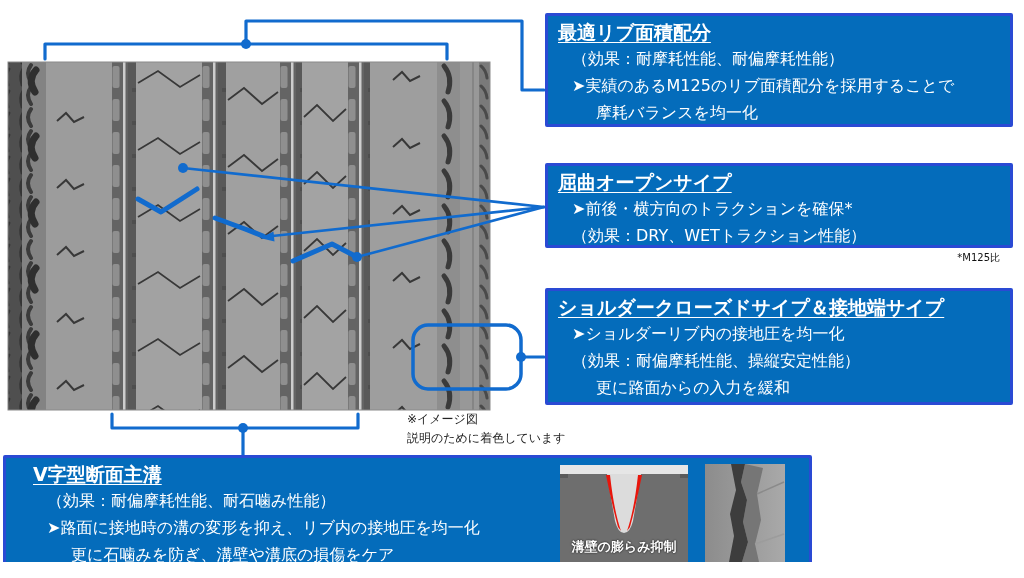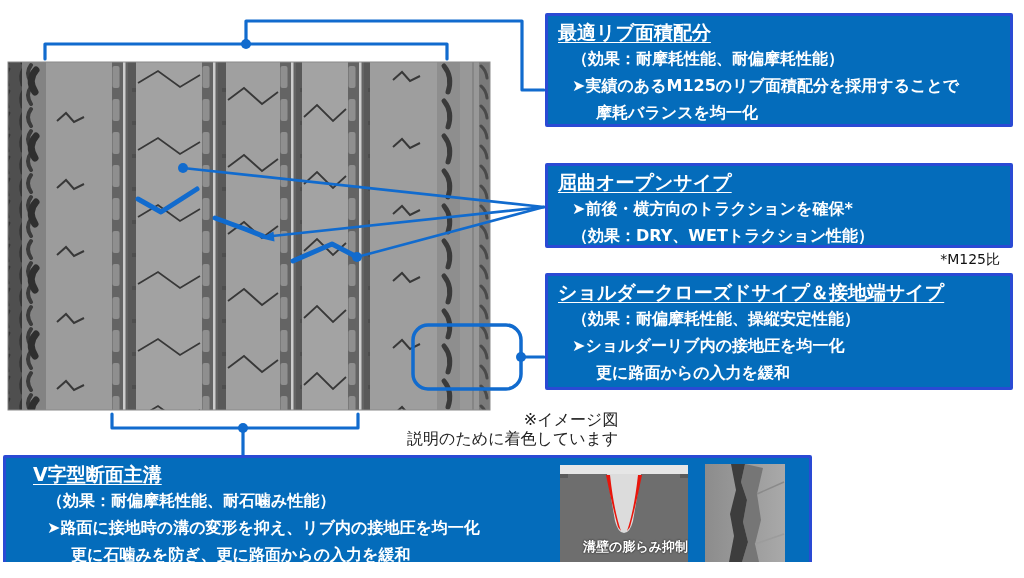--- a/index.html
+++ b/index.html
@@ -24,7 +24,7 @@
     text-decoration:underline;text-underline-offset:3px;
     display:inline-block;
   }
-  .c-line{font-size:16px;font-weight:bold;line-height:27px;padding-left:14px;}
+  .c-line{font-size:16px;font-weight:normal;line-height:27px;padding-left:14px;}
   .c-line.cont{padding-left:38px;}
   .note{
     position:absolute;left:407px;top:410px;

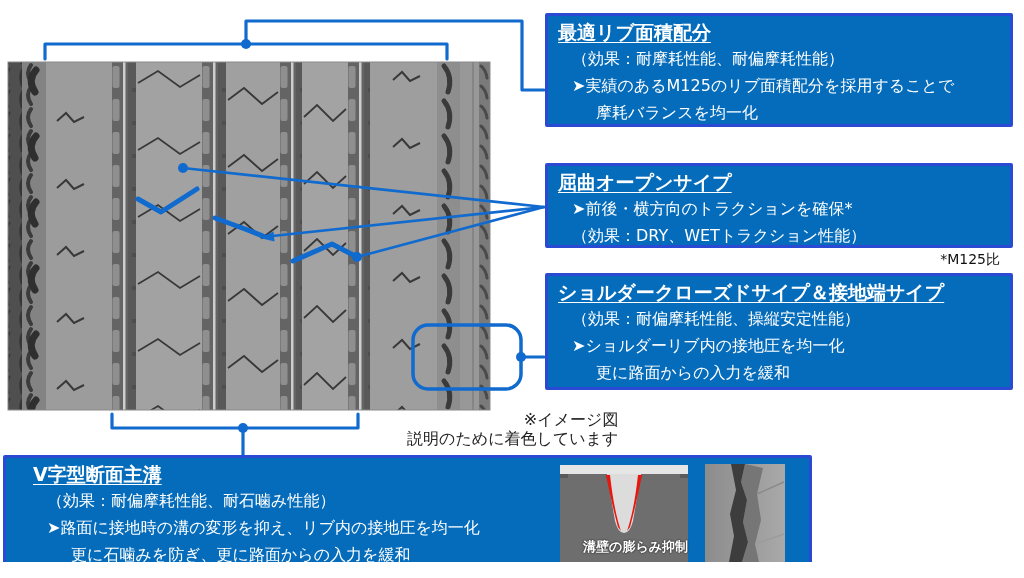--- a/index.html
+++ b/index.html
@@ -32,7 +32,7 @@
   }
   .footnote{
     position:absolute;top:251px;right:24px;
-    font-size:14px;color:#111111;
+    font-size:10px;color:#111111;
   }
   .panel{position:absolute;}
   .groove-caption{

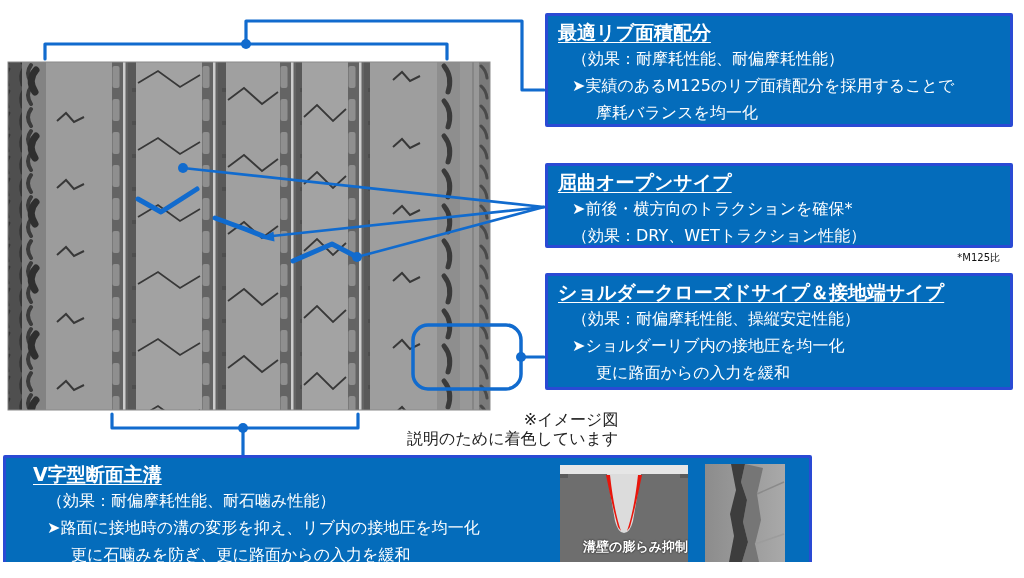--- a/index.html
+++ b/index.html
@@ -212,7 +212,7 @@
 
   <div class="footnote">*M125比</div>
 
-  <div class="callout" style="left:545px;top:273px;width:468px;height:117px;">
+  <div class="callout" style="left:545px;top:288px;width:468px;height:117px;">
     <div class="c-title">ショルダークローズドサイプ＆接地端サイプ</div>
     <div class="c-line">（効果：耐偏摩耗性能、操縦安定性能）</div>
     <div class="c-line">➤ショルダーリブ内の接地圧を均一化</div>

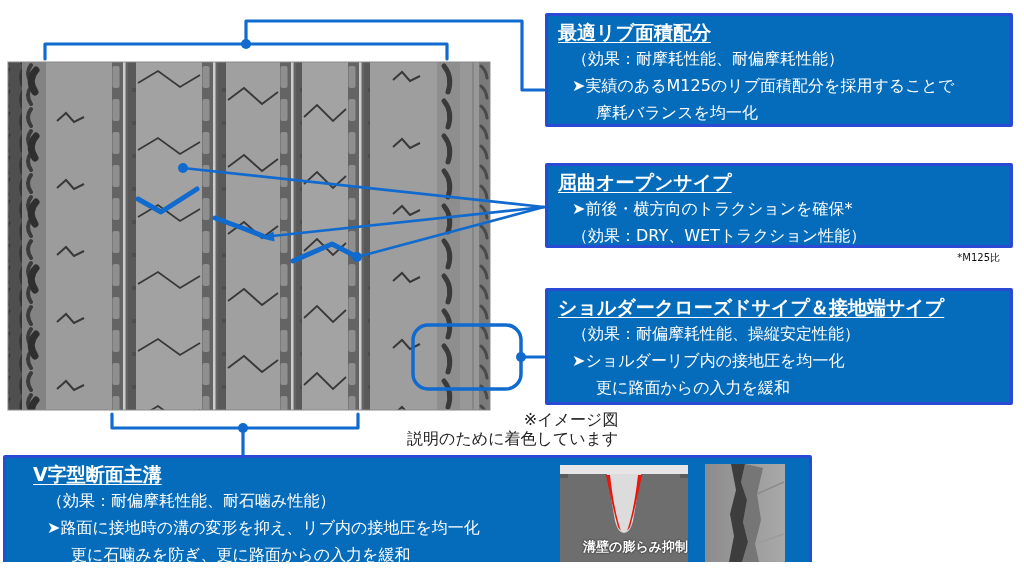--- a/index.html
+++ b/index.html
@@ -214,8 +214,8 @@
 
   <div class="callout" style="left:545px;top:288px;width:468px;height:117px;">
     <div class="c-title">ショルダークローズドサイプ＆接地端サイプ</div>
+    <div class="c-line">➤ショルダーリブ内の接地圧を均一化</div>
     <div class="c-line">（効果：耐偏摩耗性能、操縦安定性能）</div>
-    <div class="c-line">➤ショルダーリブ内の接地圧を均一化</div>
     <div class="c-line cont">更に路面からの入力を緩和</div>
   </div>
 

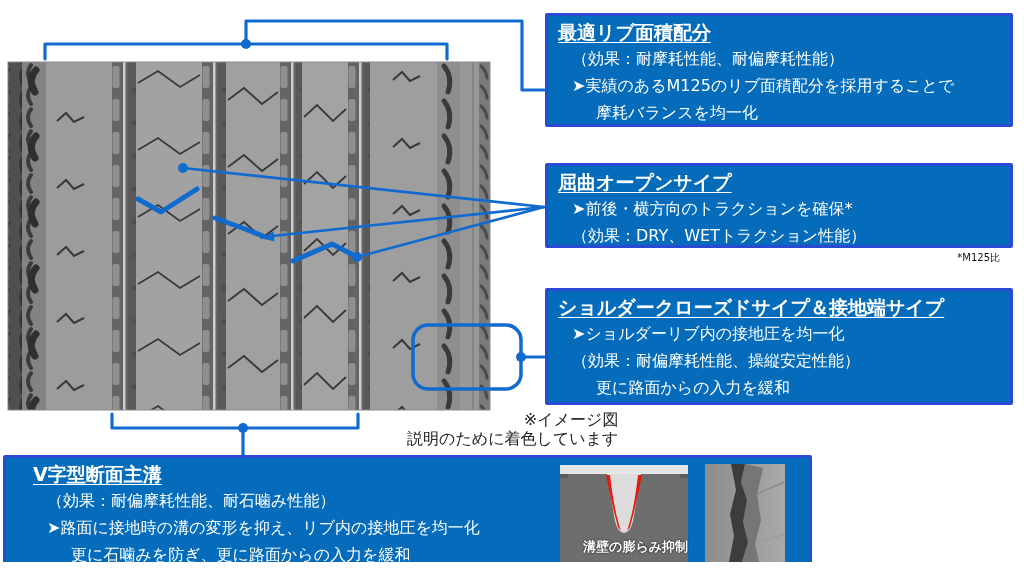--- a/index.html
+++ b/index.html
@@ -28,7 +28,7 @@
   .c-line.cont{padding-left:38px;}
   .note{
     position:absolute;left:407px;top:410px;
-    font-size:16px;line-height:19px;color:#222222;text-align:right;
+    font-size:12px;line-height:19px;color:#222222;
   }
   .footnote{
     position:absolute;top:251px;right:24px;

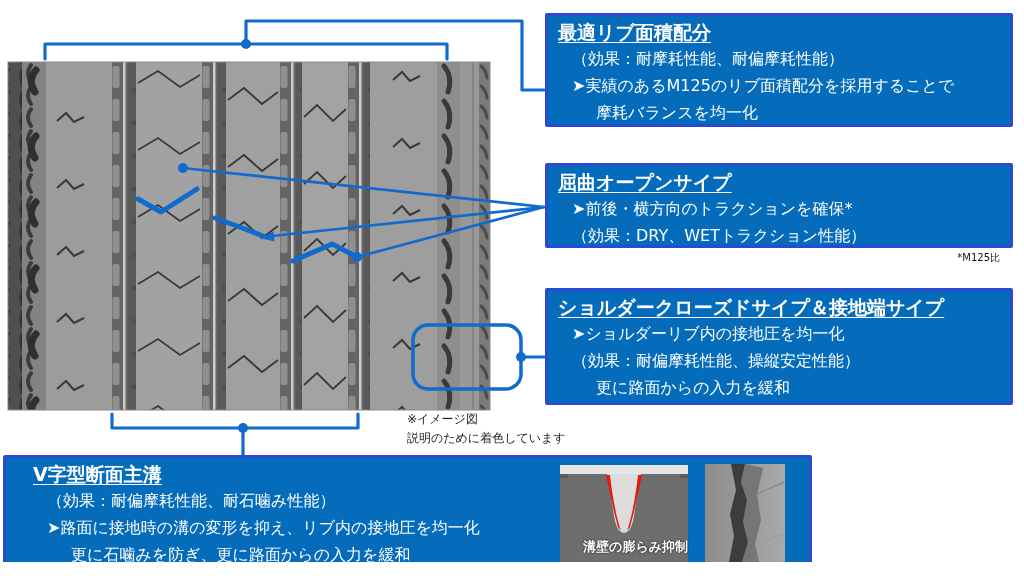--- a/index.html
+++ b/index.html
@@ -228,7 +228,7 @@
     <div class="c-title">V字型断面主溝</div>
     <div class="c-line">（効果：耐偏摩耗性能、耐石噛み性能）</div>
     <div class="c-line">➤路面に接地時の溝の変形を抑え、リブ内の接地圧を均一化</div>
-    <div class="c-line cont">更に石噛みを防ぎ、更に路面からの入力を緩和</div>
+    <div class="c-line cont">更に石噛みを防ぎ、溝壁や溝底の損傷をケア</div>
   </div>
 
   <svg class="panel" style="left:560px;top:465px;" width="128" height="97" viewBox="0 0 128 97">

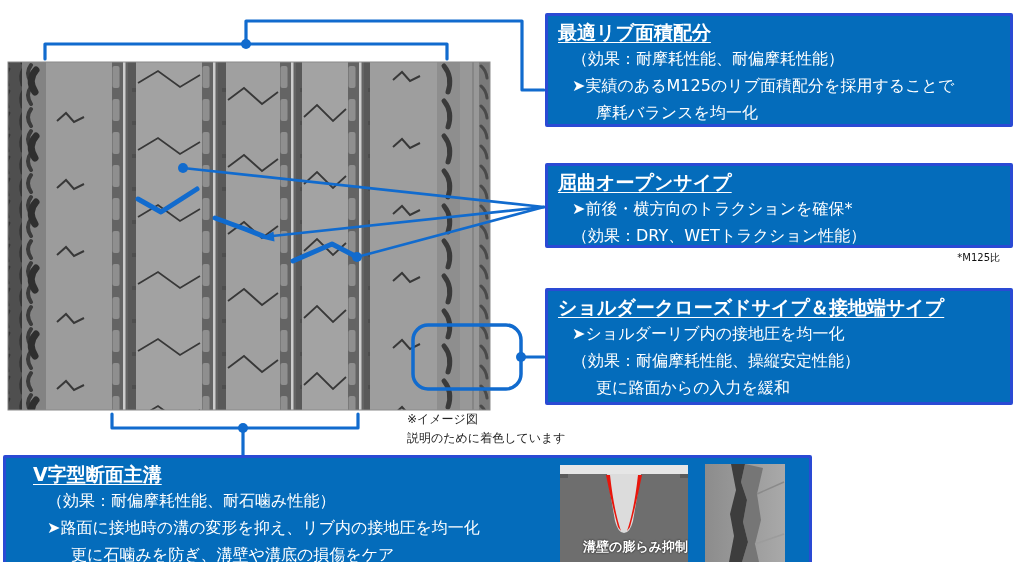--- a/index.html
+++ b/index.html
@@ -37,7 +37,7 @@
   .panel{position:absolute;}
   .groove-caption{
     position:absolute;left:560px;top:538px;width:128px;
-    text-align:right;color:#ffffff;font-size:13px;font-weight:bold;
+    text-align:center;color:#ffffff;font-size:13px;font-weight:bold;
     text-shadow:0 0 2px #000;
   }
 </style>

